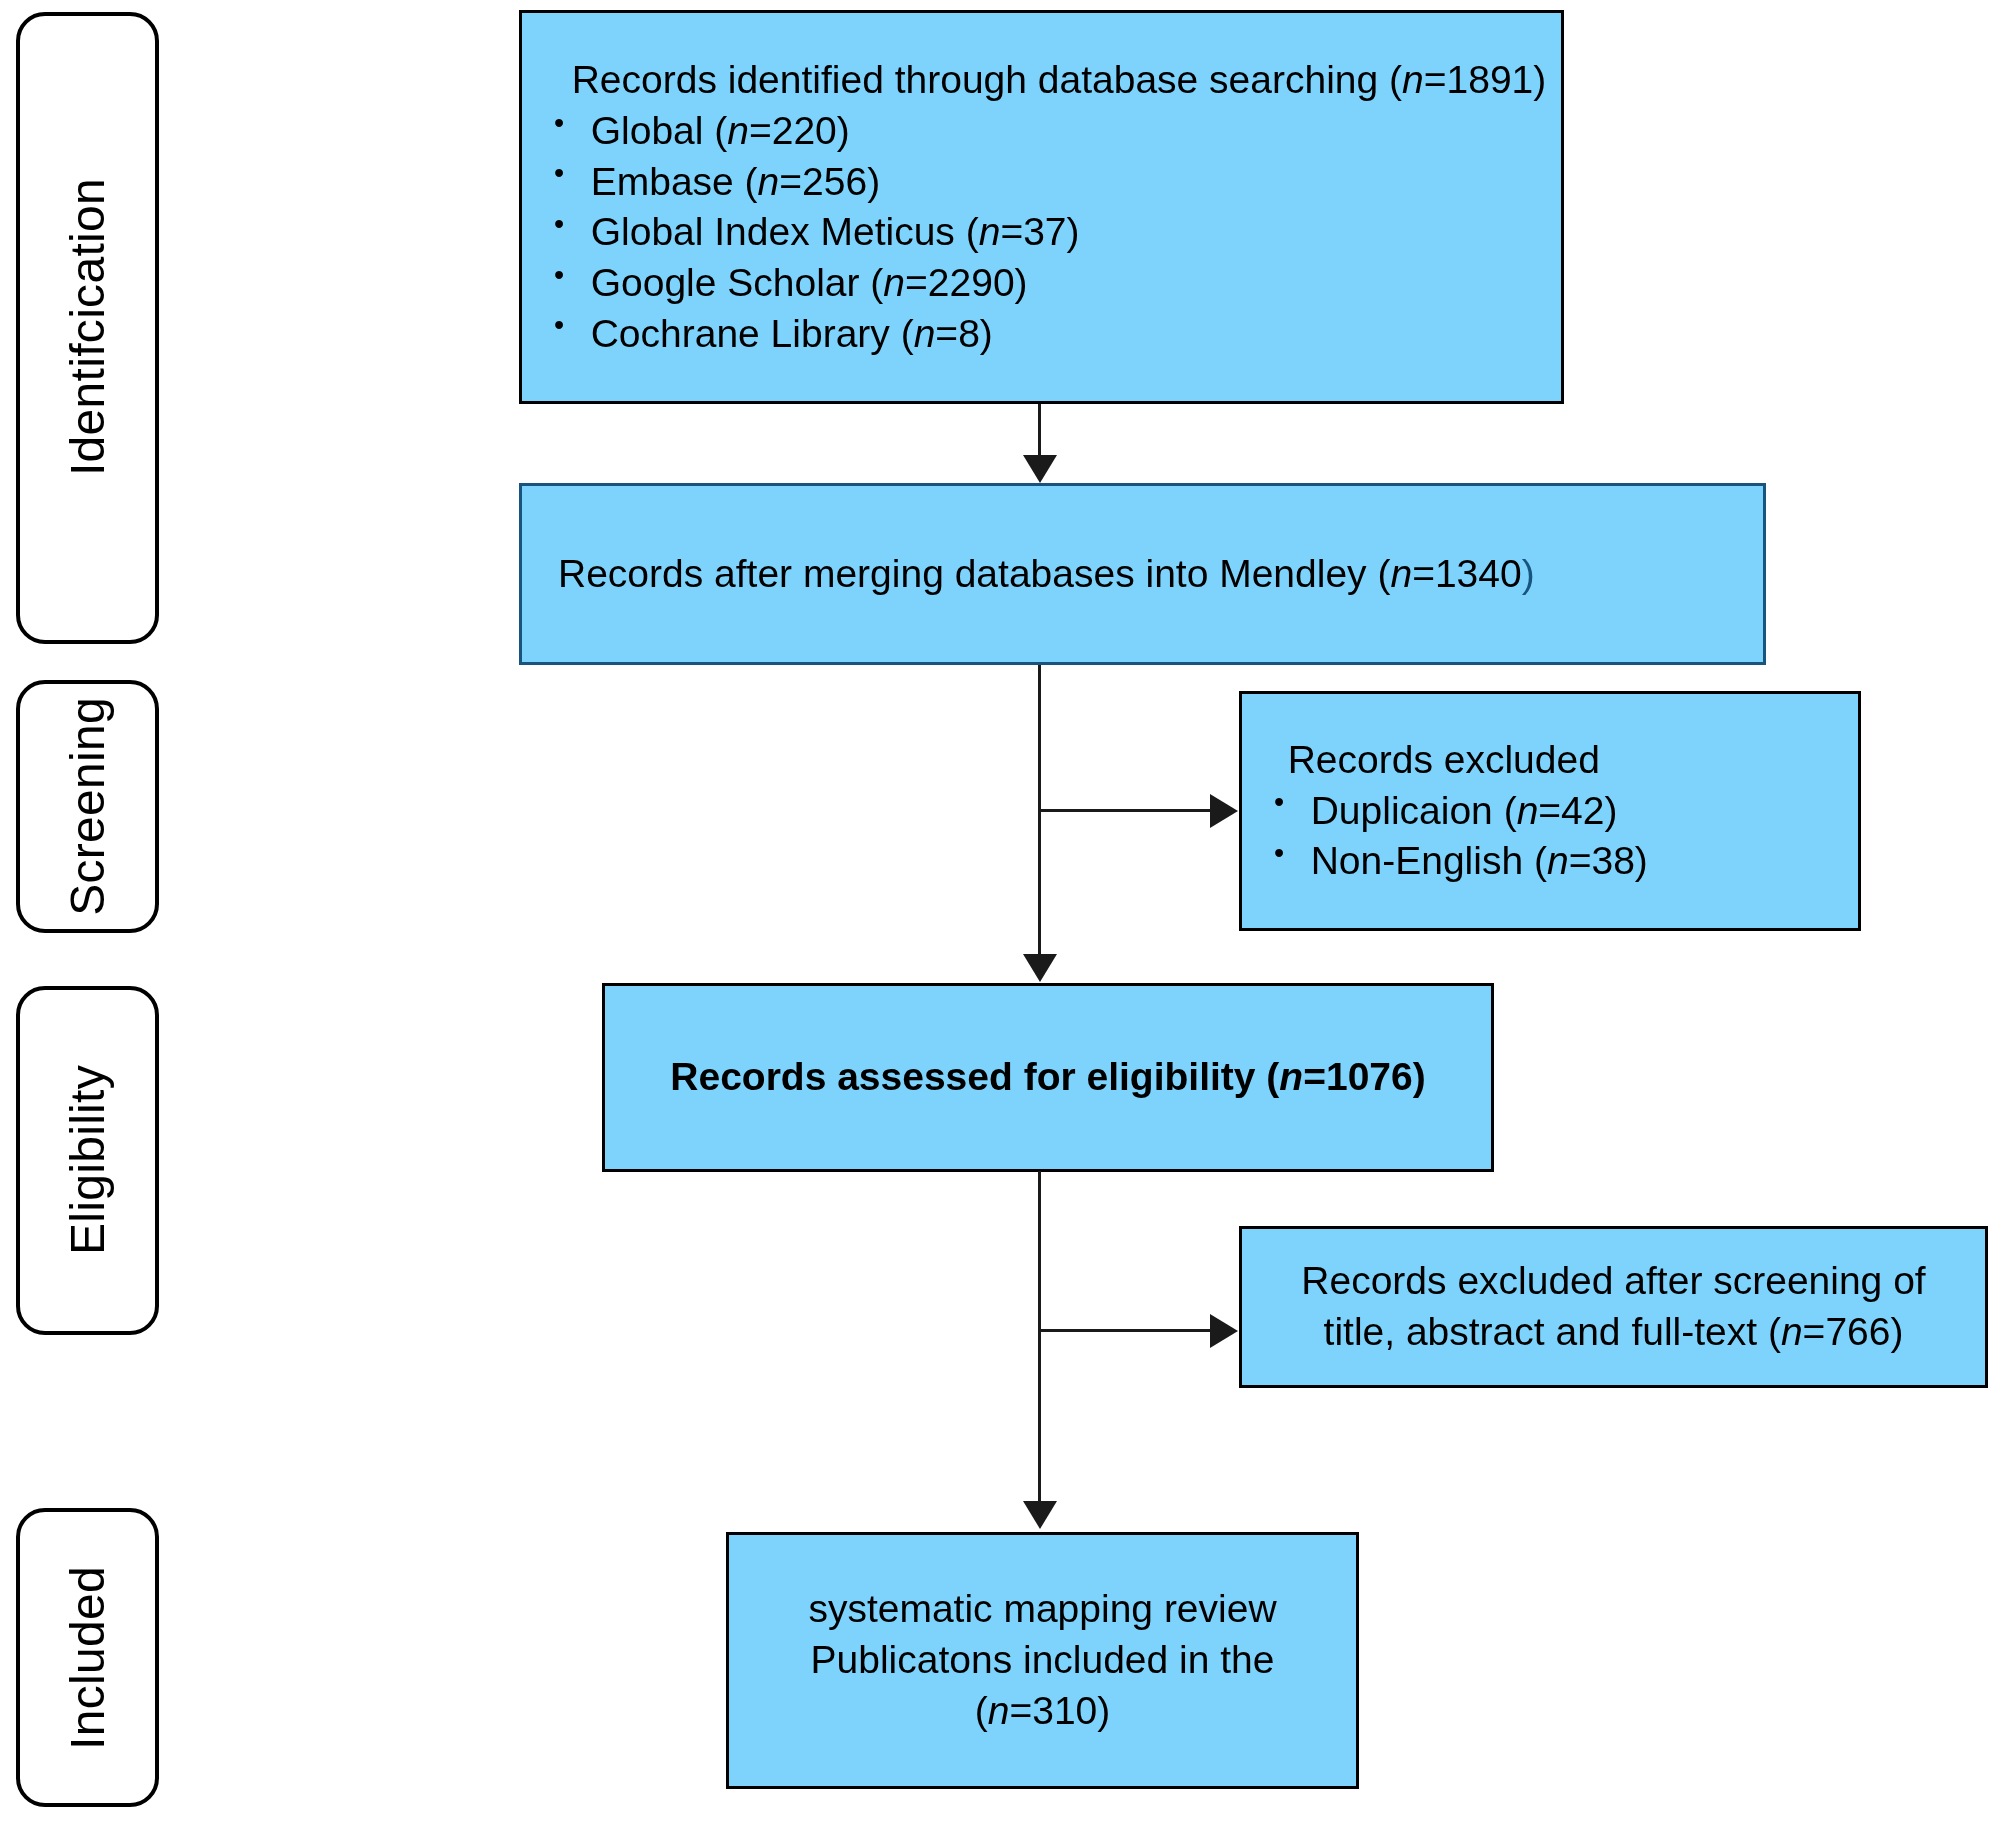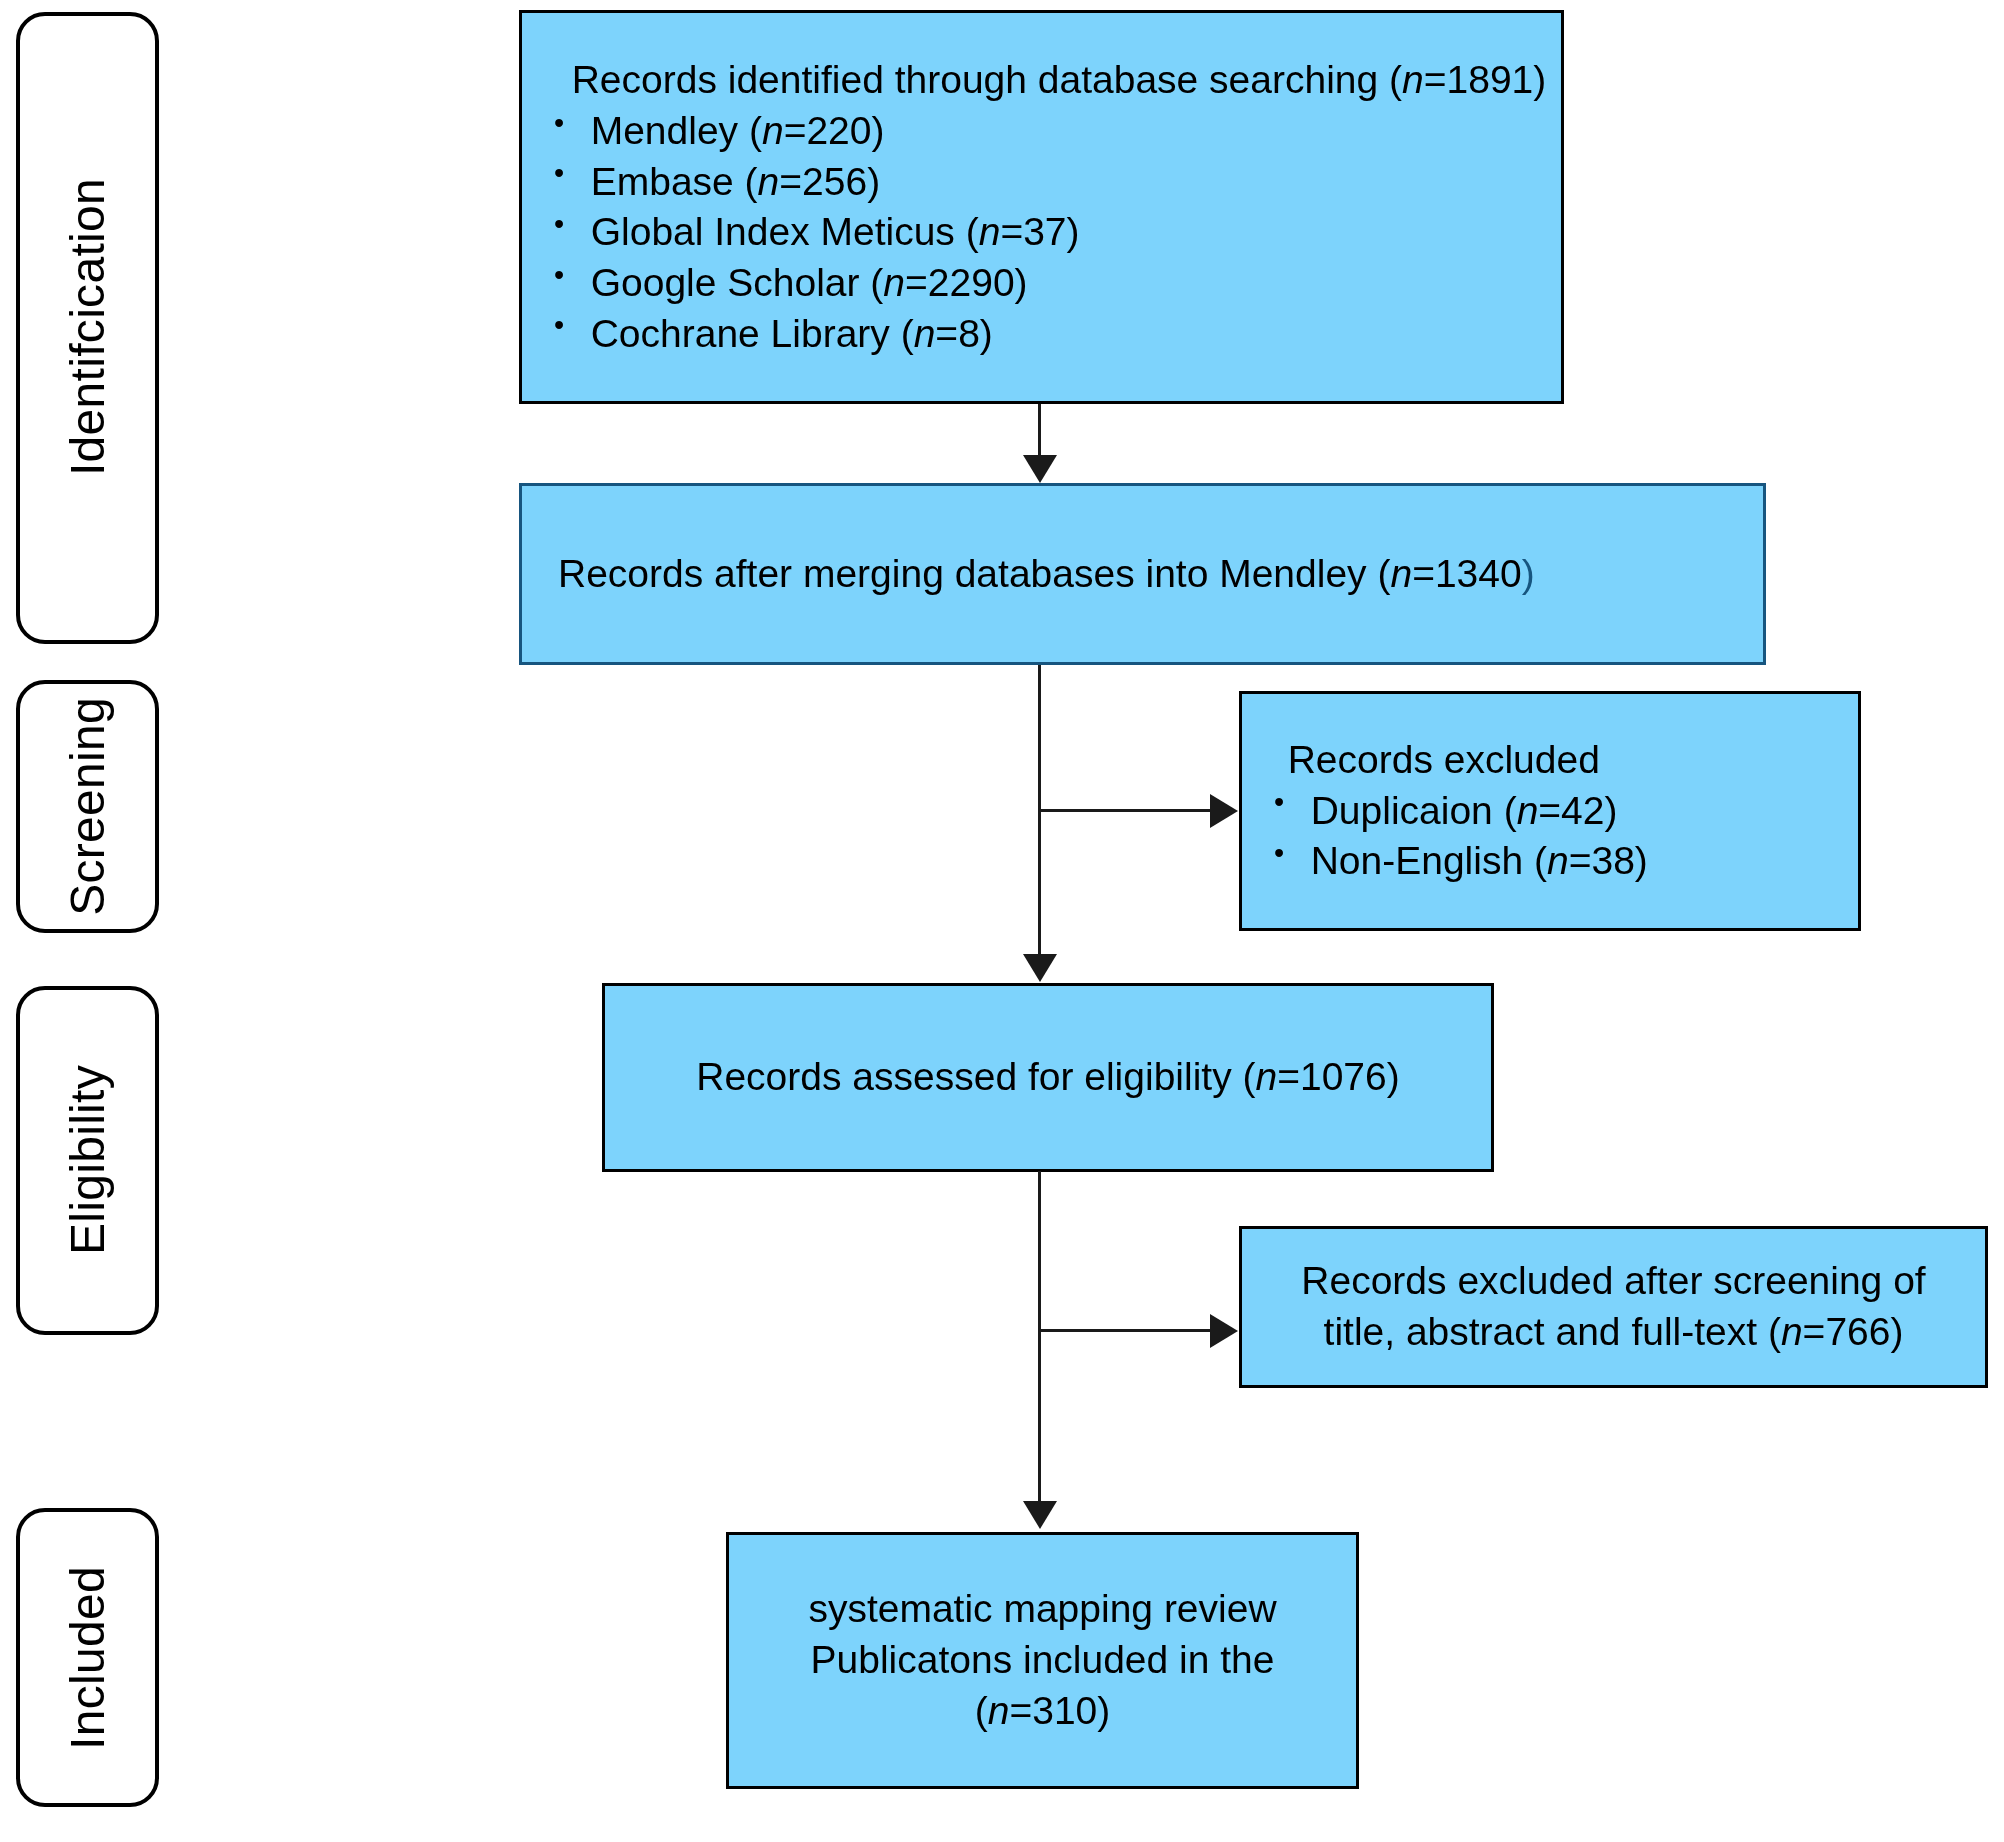--- a/index.html
+++ b/index.html
@@ -140,7 +140,7 @@
     <div class="fbox-inner pad-list">
       <div class="line" style="padding-left:28px;"><span>Records identified through database searching (</span><span class="ital">n</span><span>=1891)</span></div>
       <ul class="bullets">
-        <li><span>Mendley (</span><span class="ital">n</span><span>=220)</span></li>
+        <li><span>Global (</span><span class="ital">n</span><span>=220)</span></li>
         <li><span>Embase (</span><span class="ital">n</span><span>=256)</span></li>
         <li><span>Global Index Meticus (</span><span class="ital">n</span><span>=37)</span></li>
         <li><span>Google Scholar (</span><span class="ital">n</span><span>=2290)</span></li>

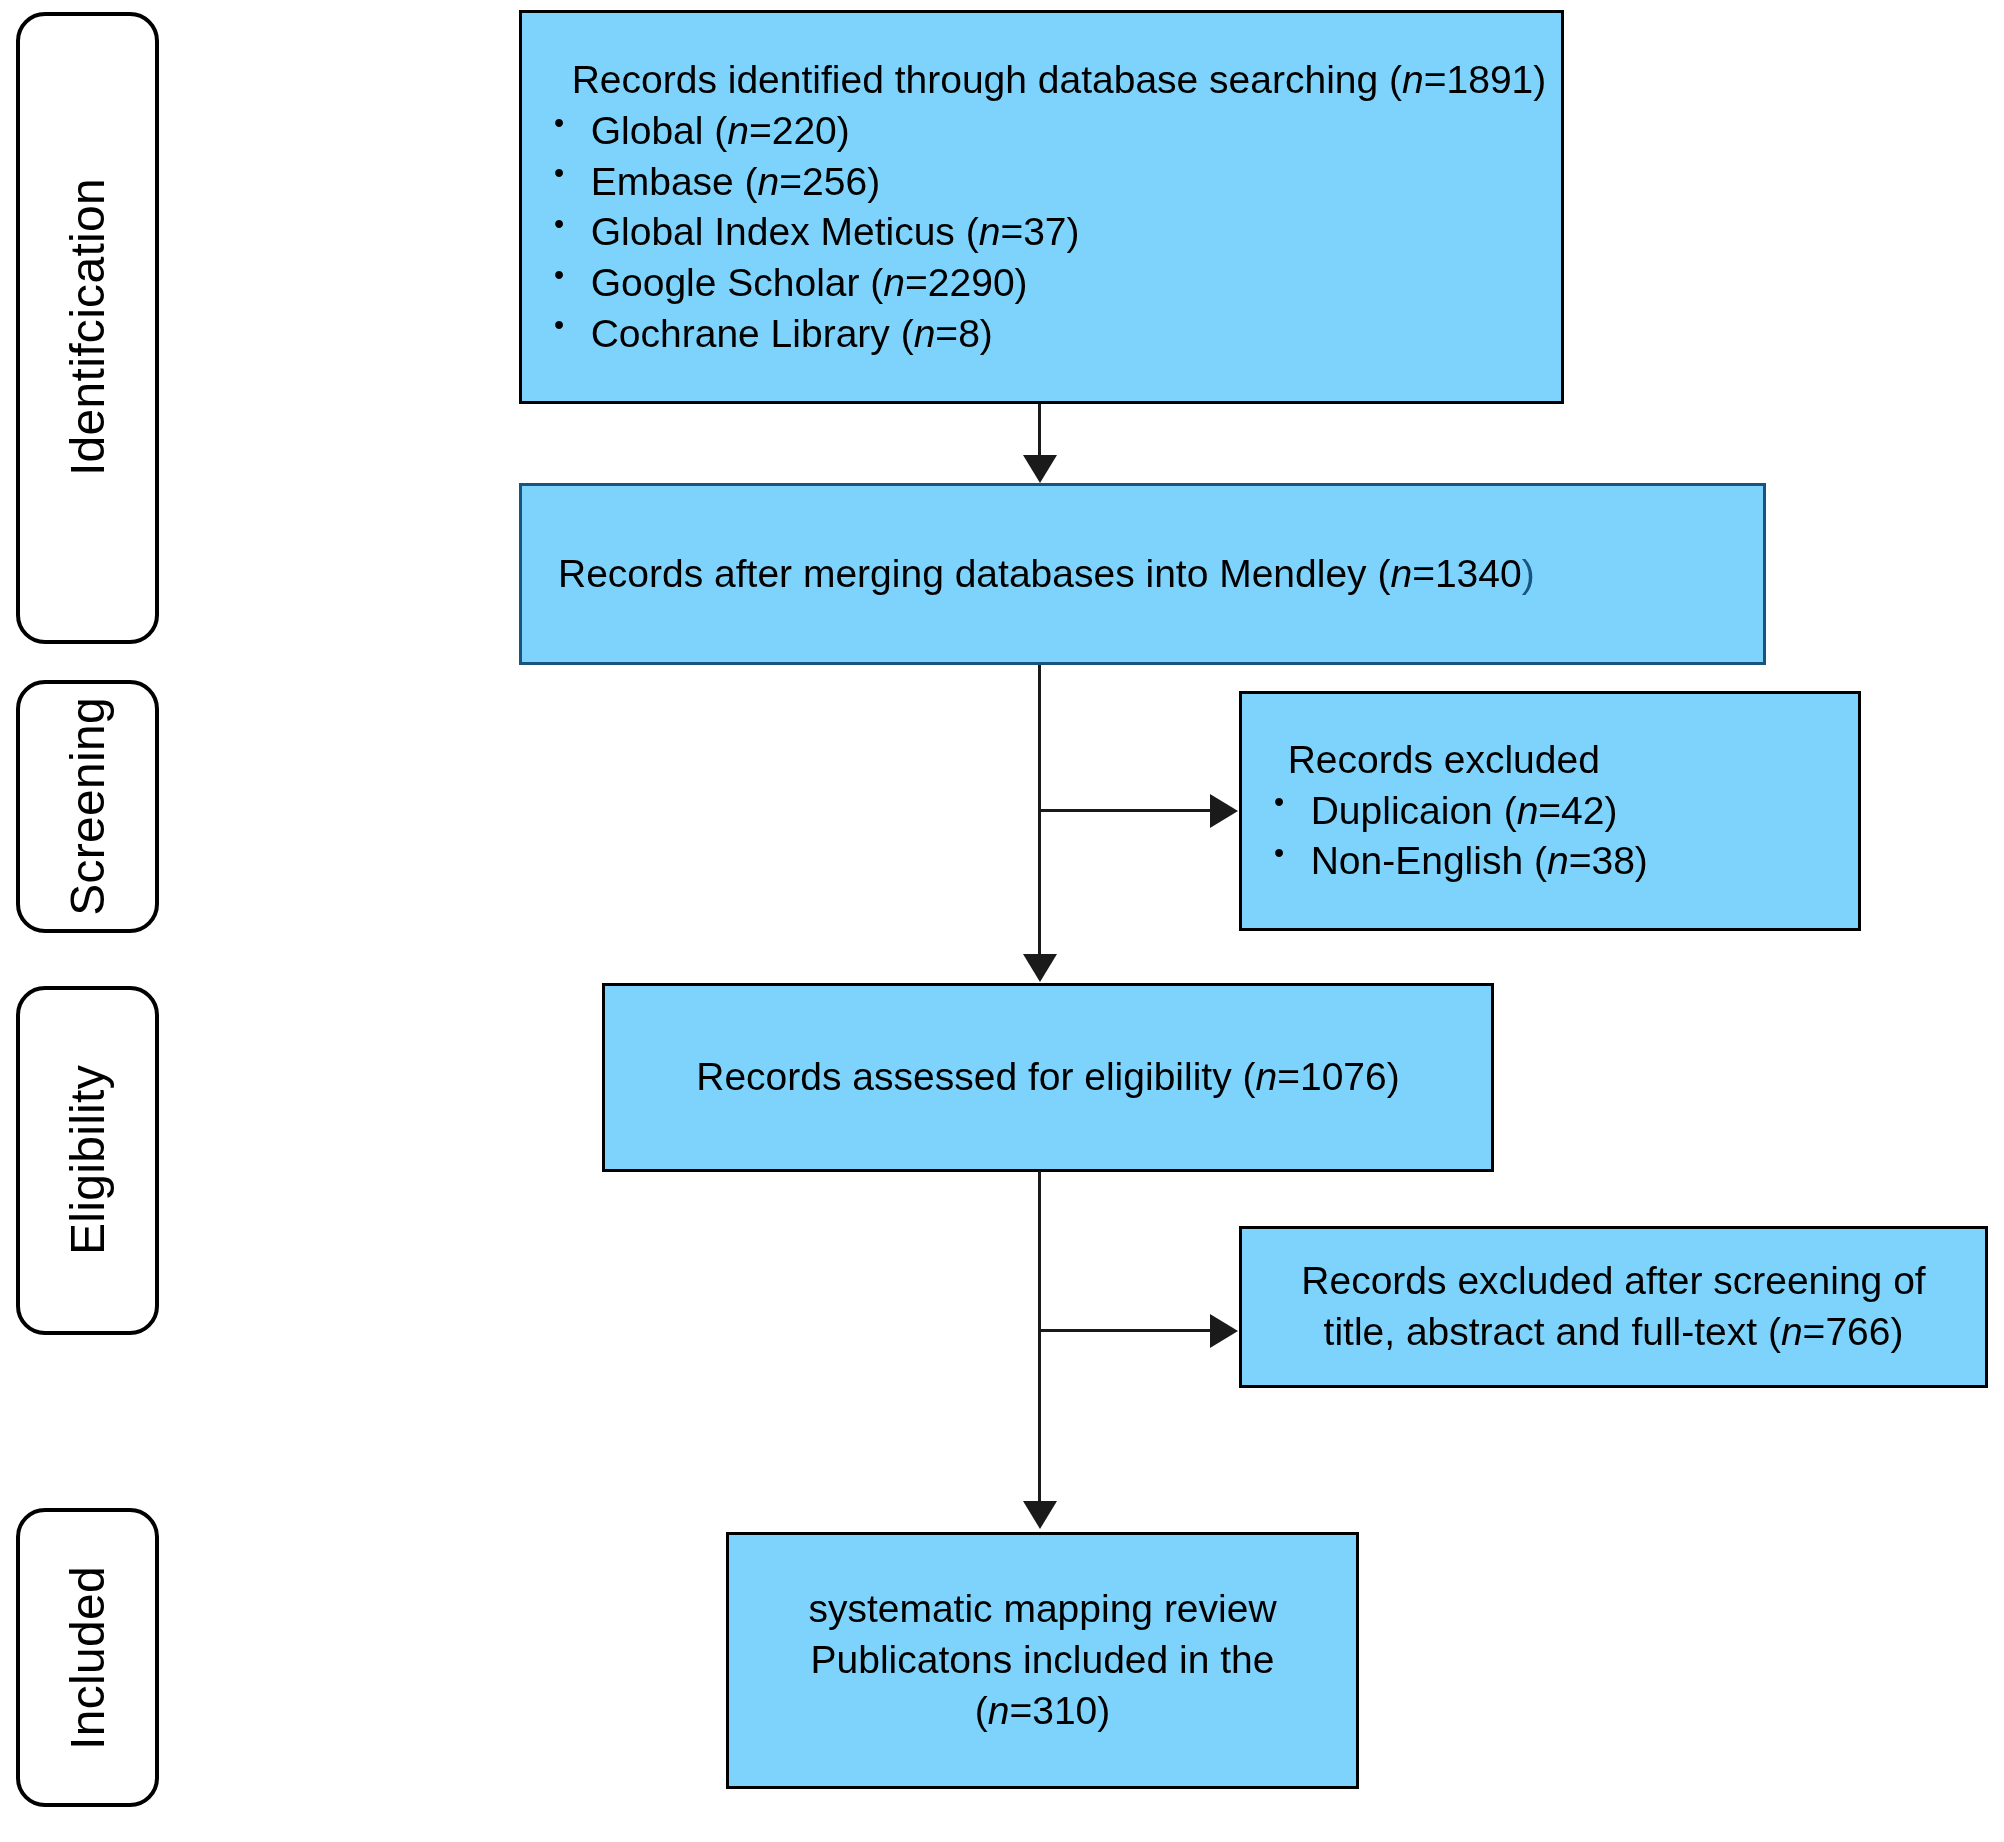--- a/index.html
+++ b/index.html
@@ -174,7 +174,7 @@
     </div>
   </div>
 
-  <div class="fbox" style="left:602px; top:983px; width:892px; height:189px;">
+  <div class="fbox" style="left:602px; top:983px; width:892px; height:189px;font-weight:bold;">
     <div class="fbox-inner">
       <div class="line center"><span>Records assessed for eligibility (</span><span class="ital">n</span><span>=1076)</span></div>
     </div>

